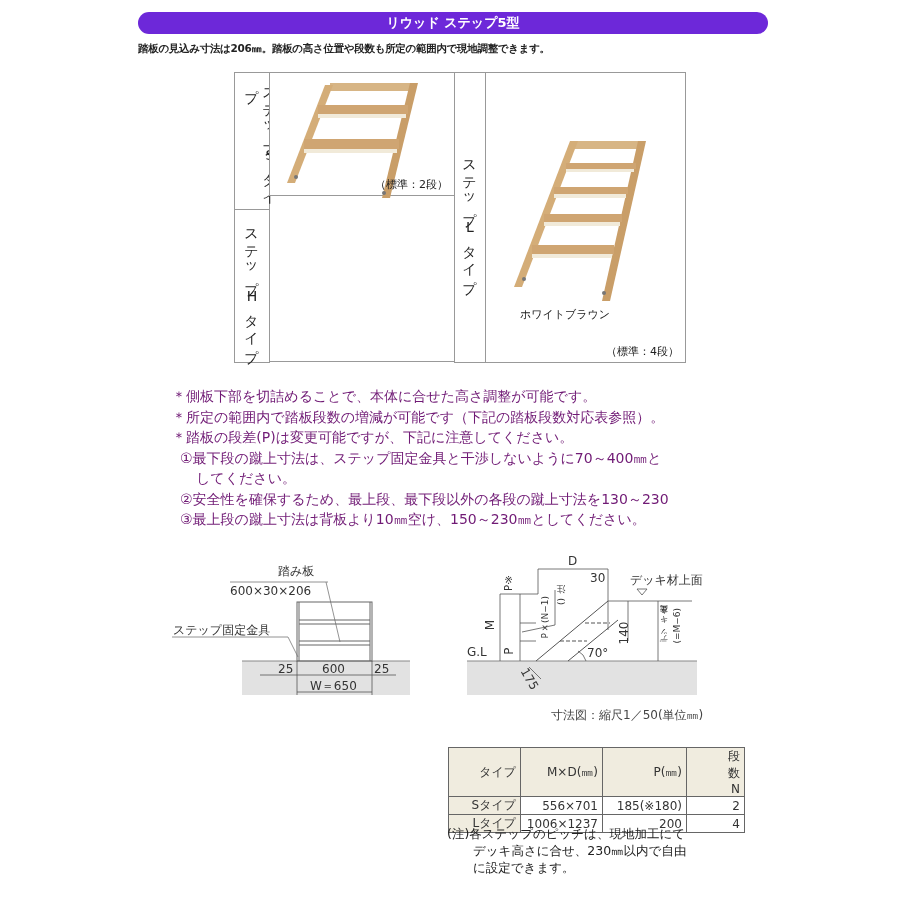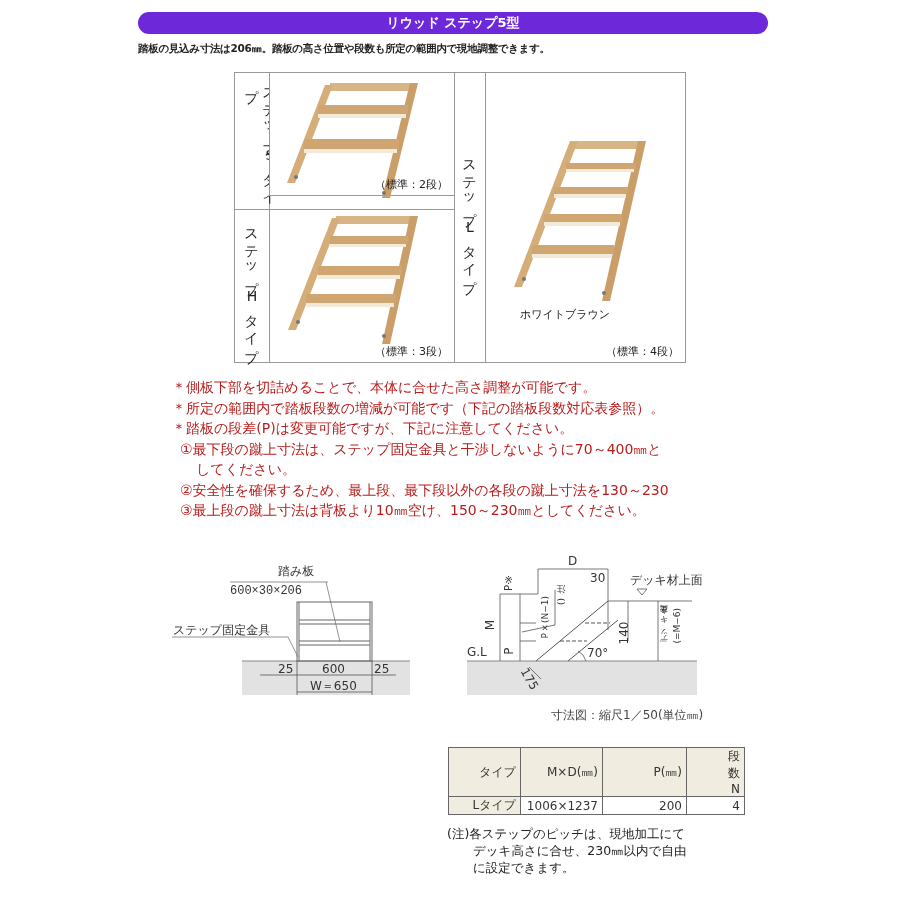--- a/index.html
+++ b/index.html
@@ -76,22 +76,6 @@
 
   <div class="cell" style="left:-1px;top:136px;width:36px;height:154px;">
     <div class="vlabel" style="left:8px;top:10px;">ステップHタイプ</div>
-  </div>
-  <div class="cell" style="left:34px;top:136px;width:186px;height:154px;">
-    <svg width="184" height="152" viewBox="0 0 184 152">
-      <polygon points="66,6 140,6 140,14 66,14" fill="#d7b585"></polygon>
-      <polygon points="62,8 70,8 26,120 18,120" fill="#d4ad78"></polygon>
-      <polygon points="140,6 148,6 120,134 112,134" fill="#c99e68"></polygon>
-      <rect x="60" y="26" width="78" height="8" fill="#cfa572"></rect>
-      <rect x="60" y="34" width="76" height="3" fill="#f1ead9"></rect>
-      <rect x="48" y="56" width="84" height="9" fill="#cfa572"></rect>
-      <rect x="48" y="65" width="82" height="4" fill="#f1ead9"></rect>
-      <rect x="36" y="84" width="90" height="9" fill="#cfa572"></rect>
-      <rect x="36" y="93" width="88" height="4" fill="#f1ead9"></rect>
-      <circle cx="28" cy="112" r="2" fill="#777"></circle>
-      <circle cx="114" cy="126" r="2" fill="#777"></circle>
-    </svg>
-    <div class="std" style="right:6px;bottom:3px;">（標準：3段）</div>
   </div>
 
   <div class="cell" style="left:219px;top:-1px;width:32px;height:291px;">

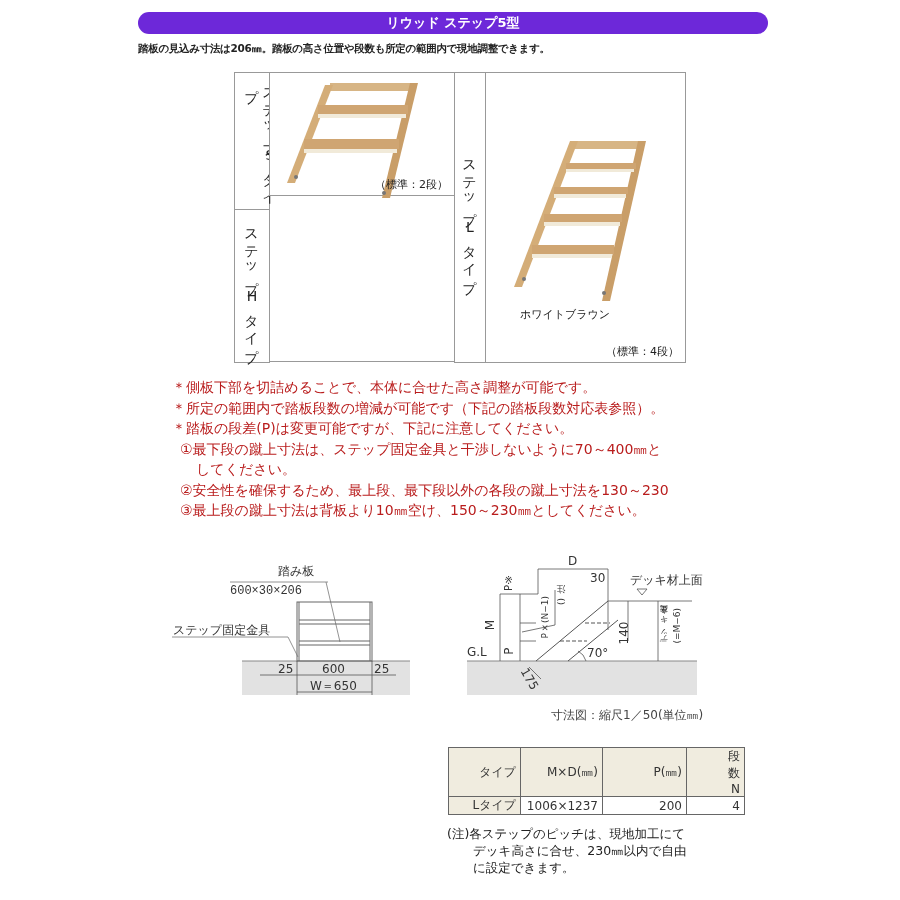--- a/index.html
+++ b/index.html
@@ -26,7 +26,7 @@
   .std { position: absolute; font-size: 11px; color: #222; }
   .color-label { position: absolute; font-size: 11px; color: #222; }
 
-  .notes { position: absolute; left: 172px; top: 377px; font-size: 14px; color: #b91c1c; line-height: 20.5px; }
+  .notes { position: absolute; left: 172px; top: 386px; font-size: 14px; color: #701a75; line-height: 20.5px; }
   .notes div { white-space: nowrap; }
   .notes .ind { padding-left: 8px; }
   .notes .ind2 { padding-left: 24px; }

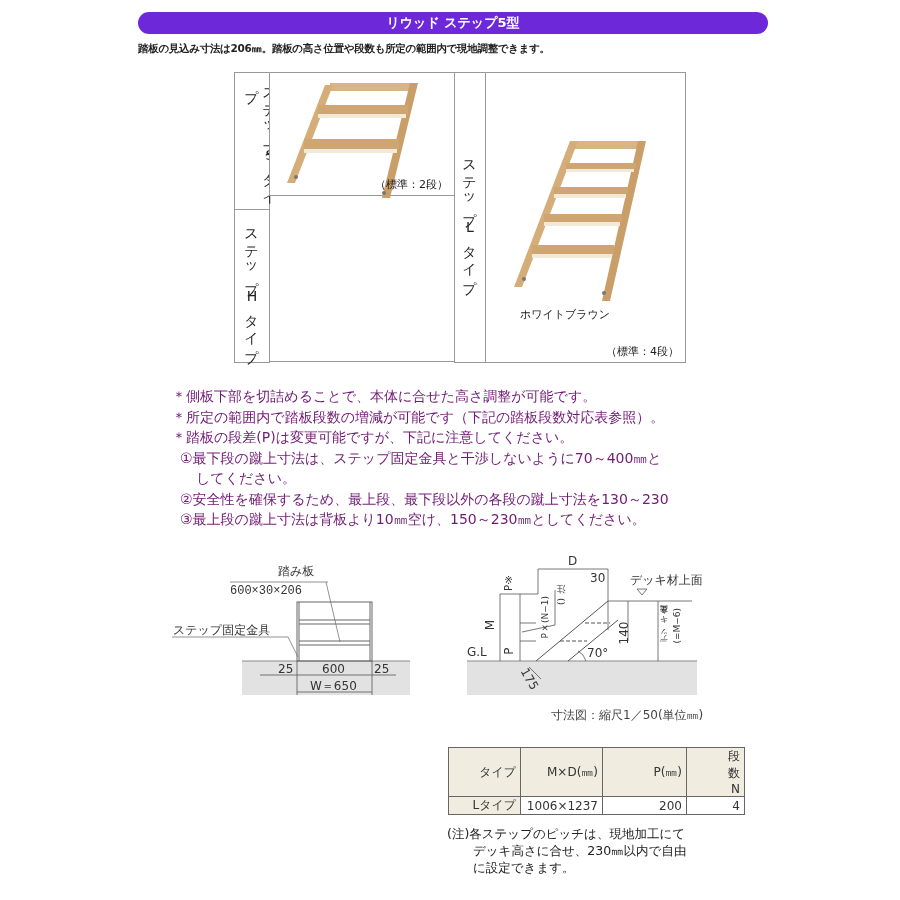--- a/index.html
+++ b/index.html
@@ -133,7 +133,7 @@
     <line x1="137" y1="137" x2="212" y2="137" stroke="#555" stroke-width="0.8"></line>
   </svg>
   <div class="dlabel" style="left:118px;top:8px;">踏み板</div>
-  <div class="dlabel" style="left:70px;top:29px;font-family:Liberation Mono, monospace;">600×30×206</div>
+  <div class="dlabel" style="left:70px;top:29px;">600×30×206</div>
   <div class="dlabel" style="left:13px;top:67px;">ステップ固定金具</div>
   <div class="dlabel" style="left:118px;top:107px;">25</div>
   <div class="dlabel" style="left:162px;top:107px;">600</div>

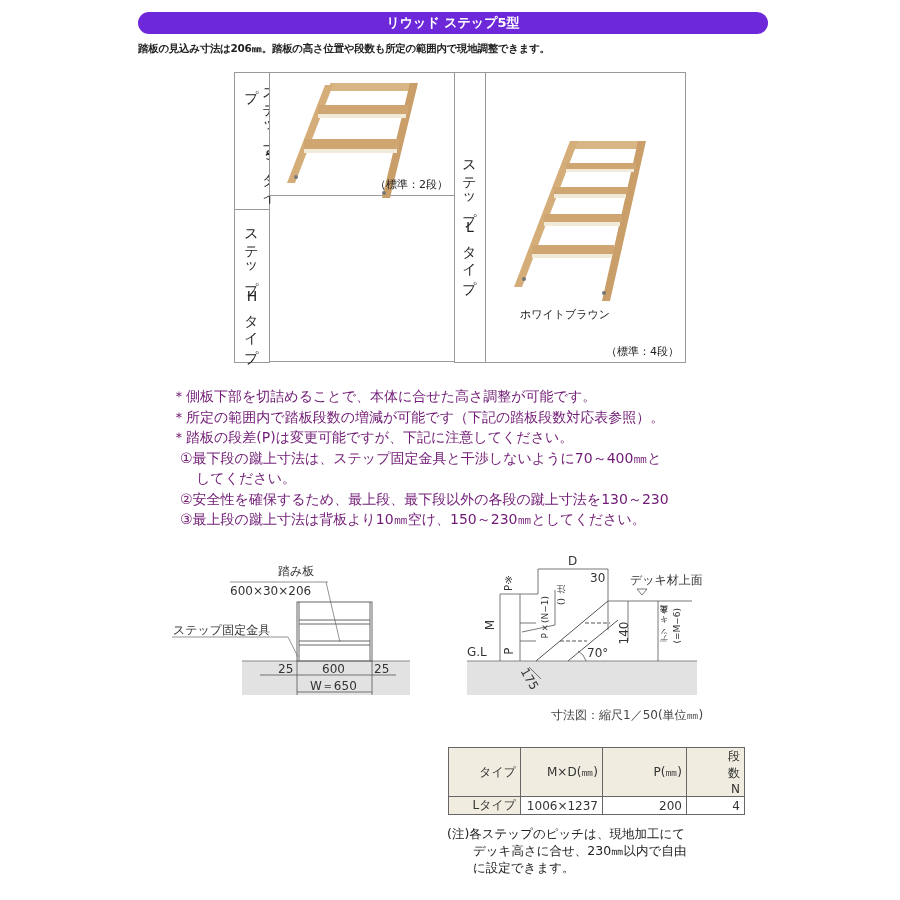--- a/index.html
+++ b/index.html
@@ -193,6 +193,12 @@
     <th style="width:46px;padding-left:41px;">段数N</th>
   </tr>
   <tr>
+    <td class="type">Sタイプ</td>
+    <td>556×701</td>
+    <td>185(※180)</td>
+    <td>2</td>
+  </tr>
+  <tr>
     <td class="type">Lタイプ</td>
     <td>1006×1237</td>
     <td>200</td>

